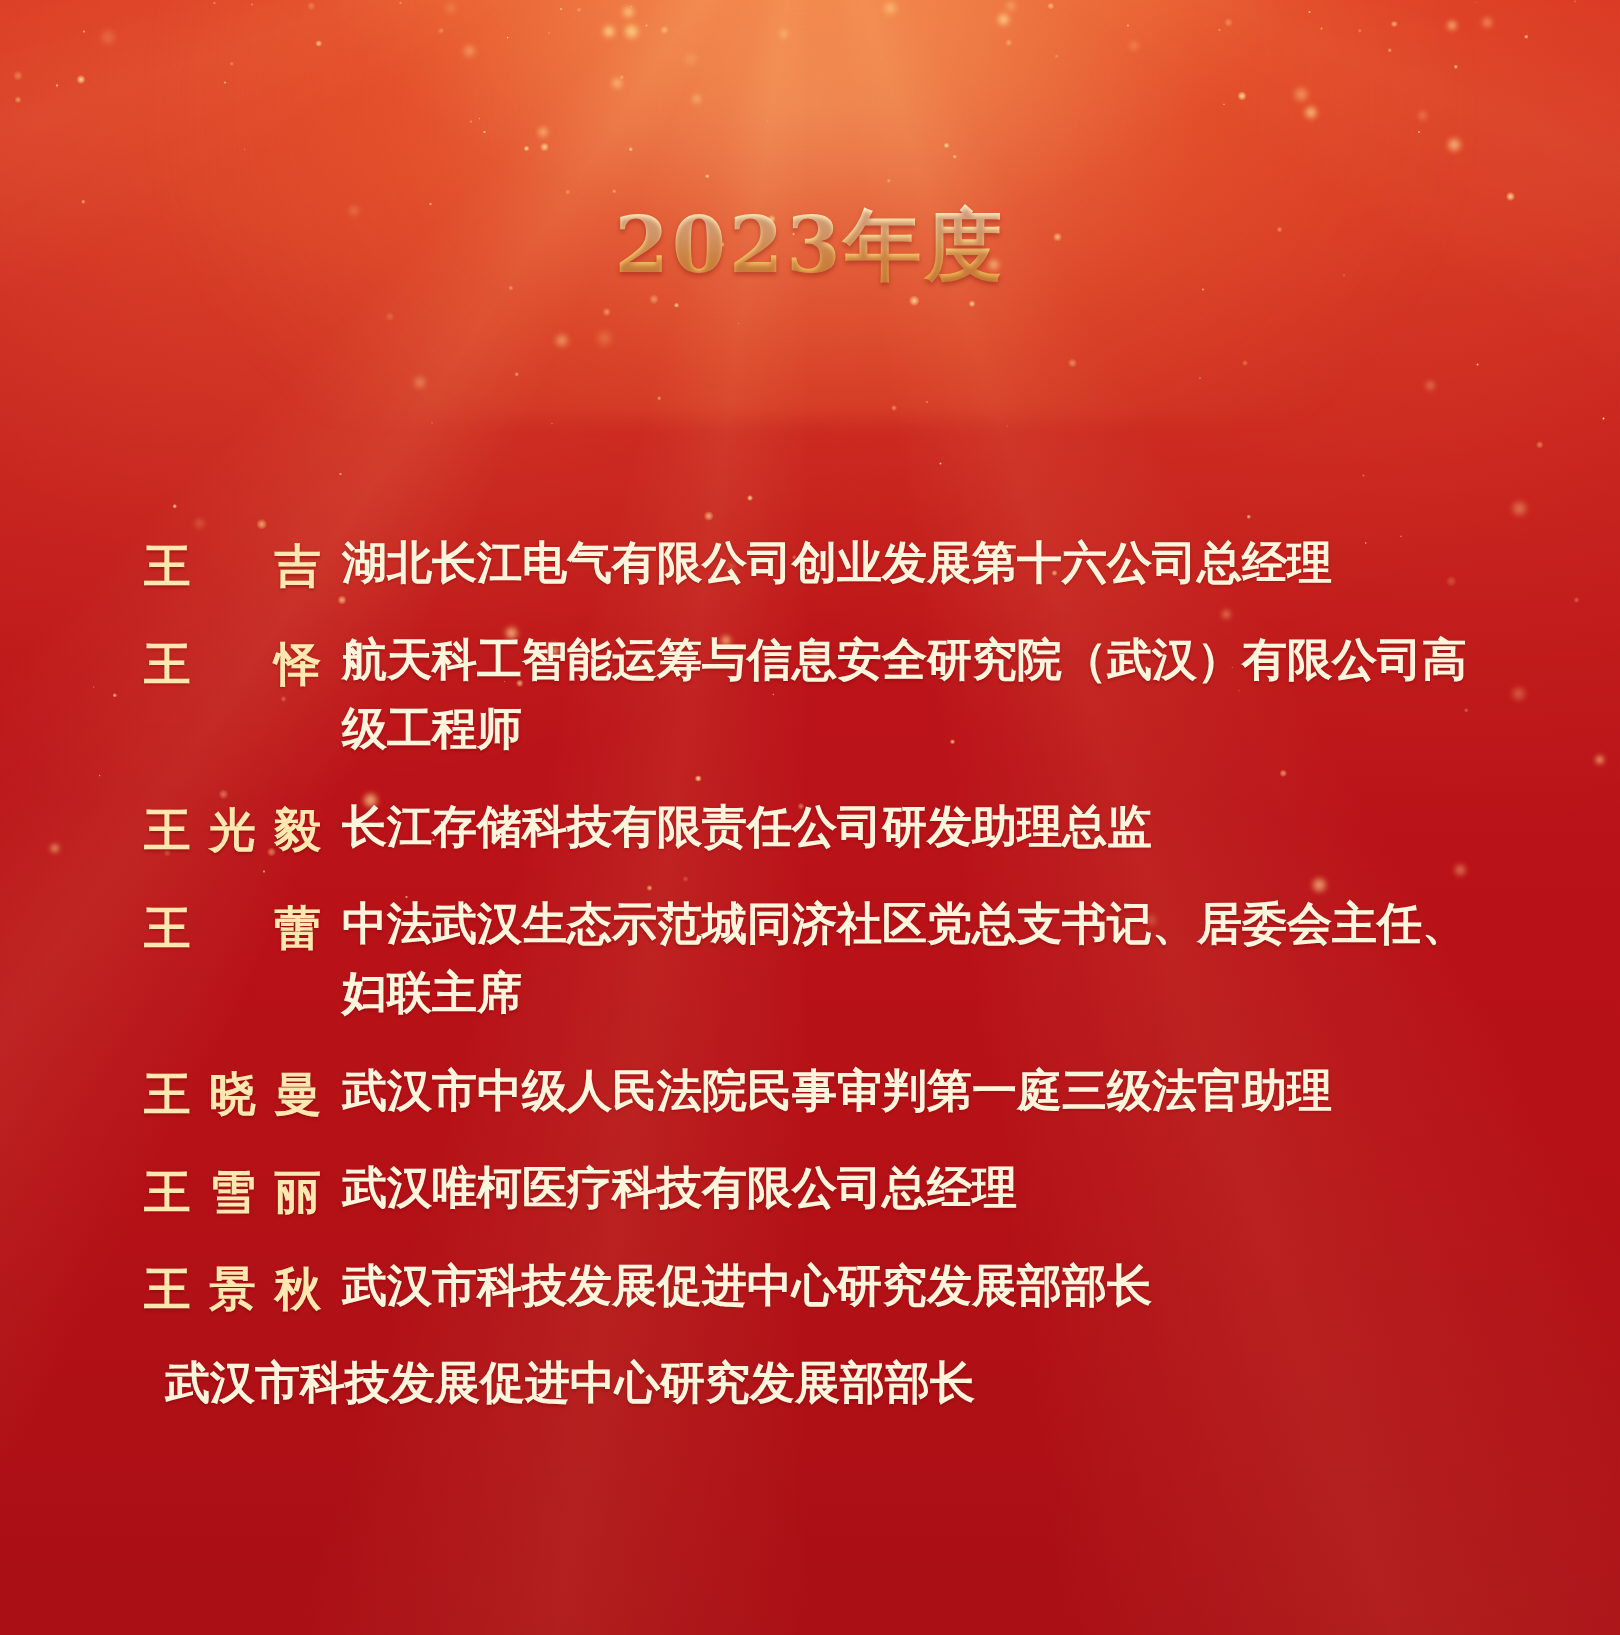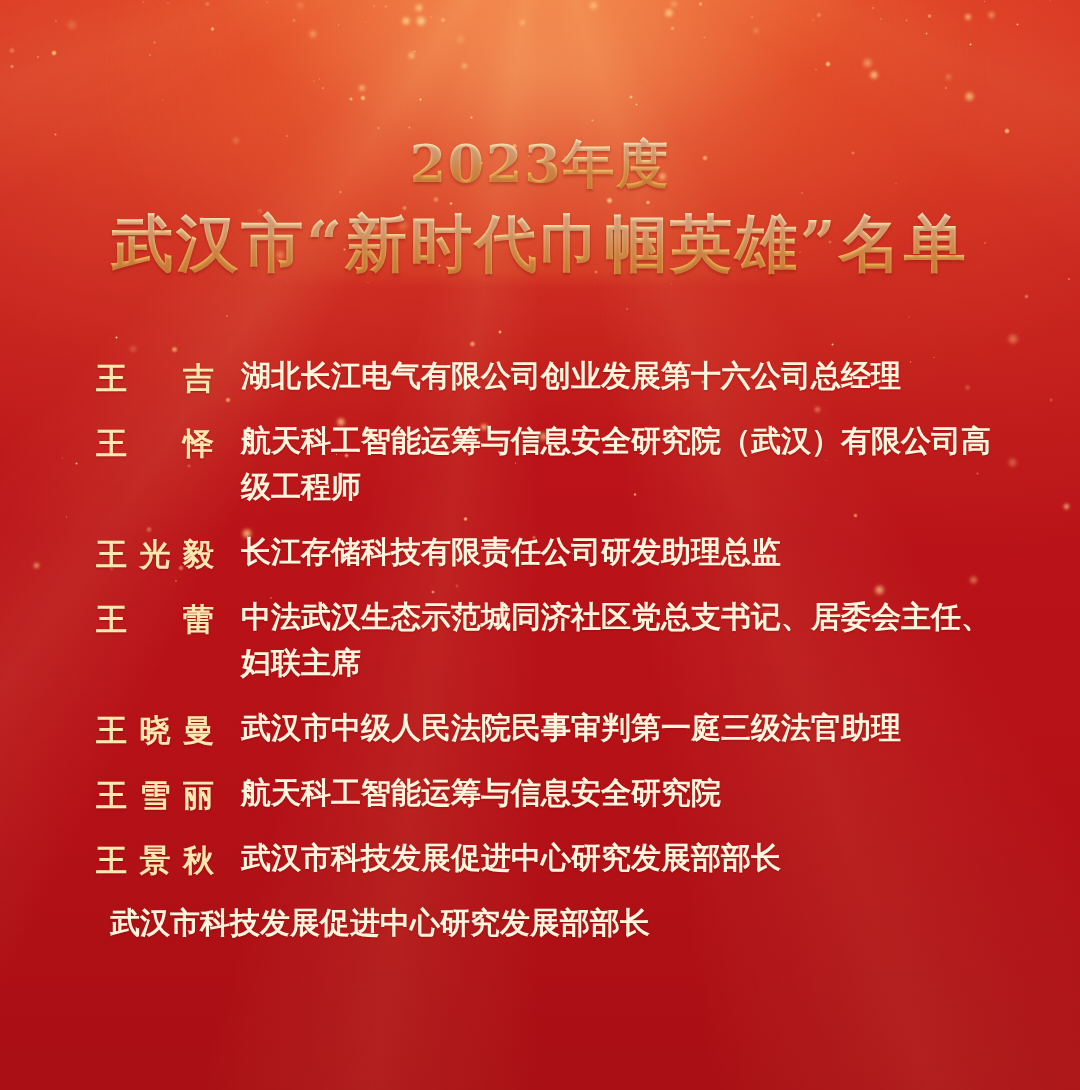--- a/index.html
+++ b/index.html
@@ -339,7 +339,6 @@
   <div class="content">
     <div class="title-block">
       <div class="title-year">2023年度</div>
-      <div class="title-main">武汉市“新时代巾帼英雄”名单</div>
     </div>
 
     <div class="list">

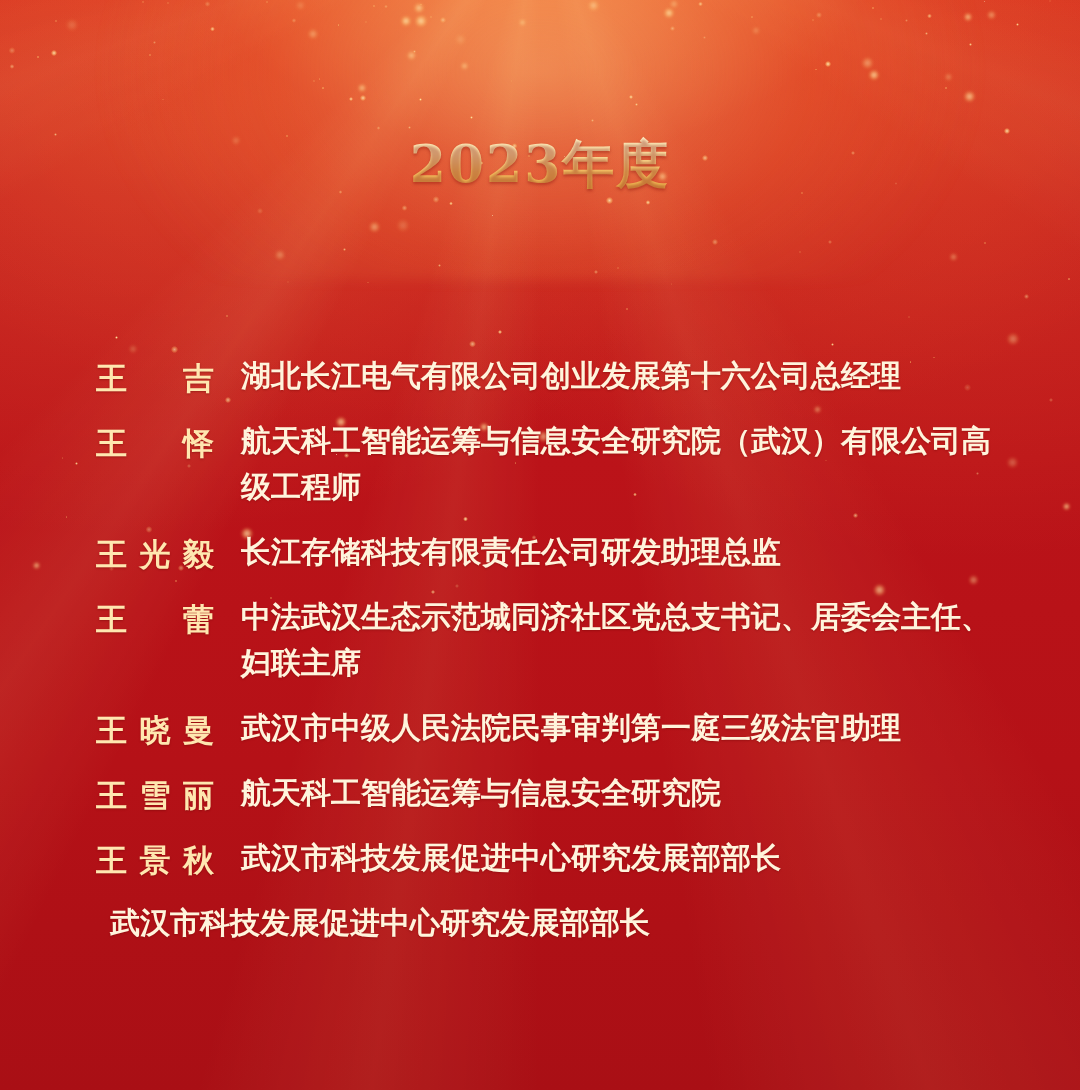--- a/index.html
+++ b/index.html
@@ -132,7 +132,6 @@
     display: flex;
     align-items: flex-start;
     margin-bottom: 19px;
-    gap: 13px;
   }
   .entry .name {
     flex: 0 0 118px;

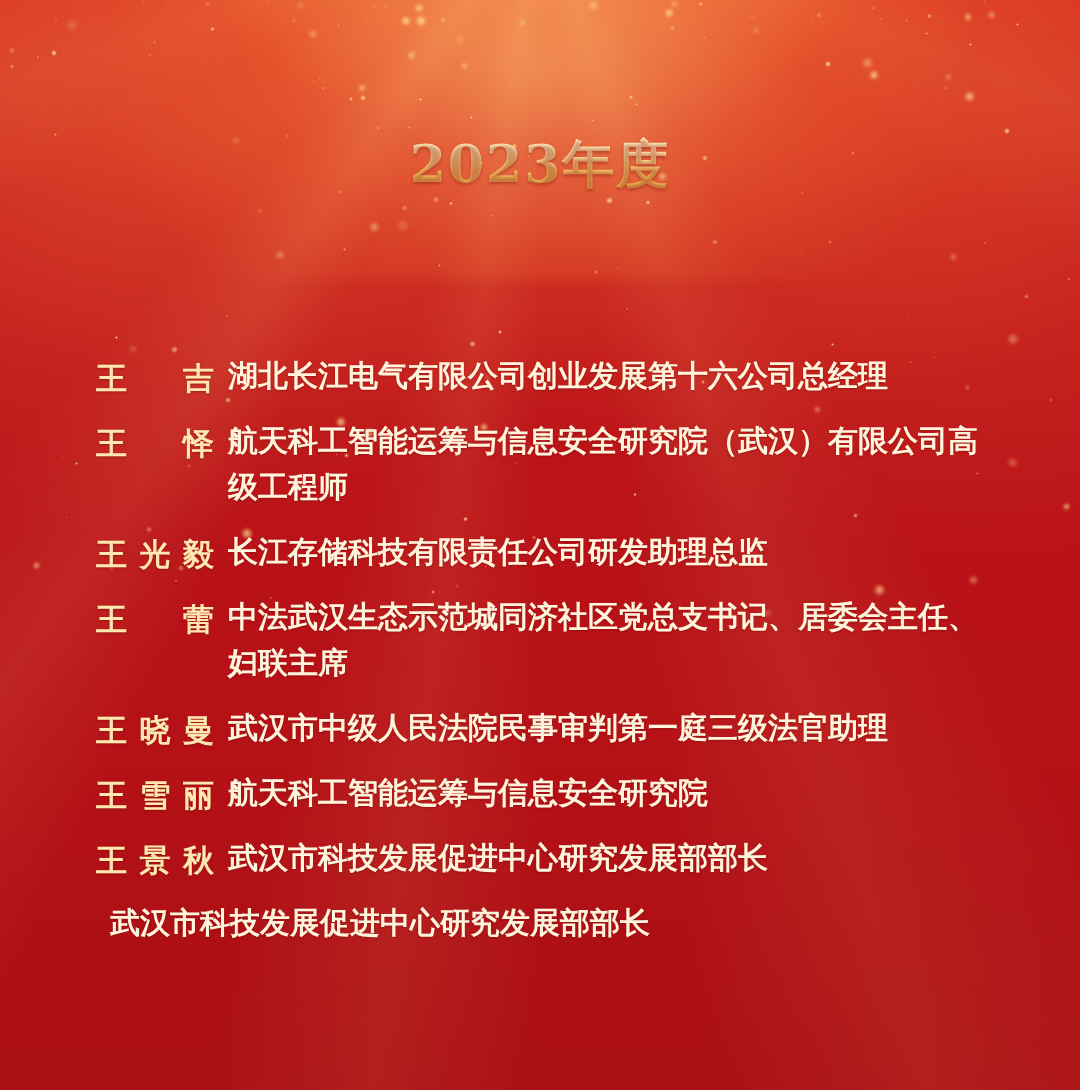--- a/index.html
+++ b/index.html
@@ -363,7 +363,7 @@
       </div>
       <div class="entry">
         <div class="name">王雪丽</div>
-        <div class="desc">航天科工智能运筹与信息安全研究院</div>
+        <div class="desc">武汉唯柯医疗科技有限公司总经理</div>
       </div>
       <div class="entry">
         <div class="name">王景秋</div>

